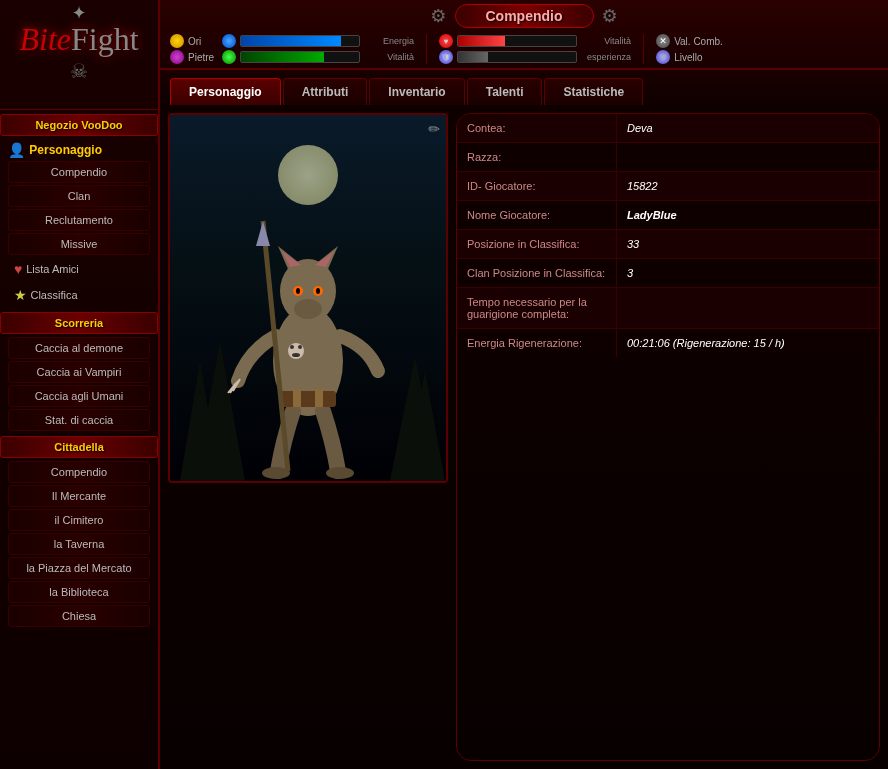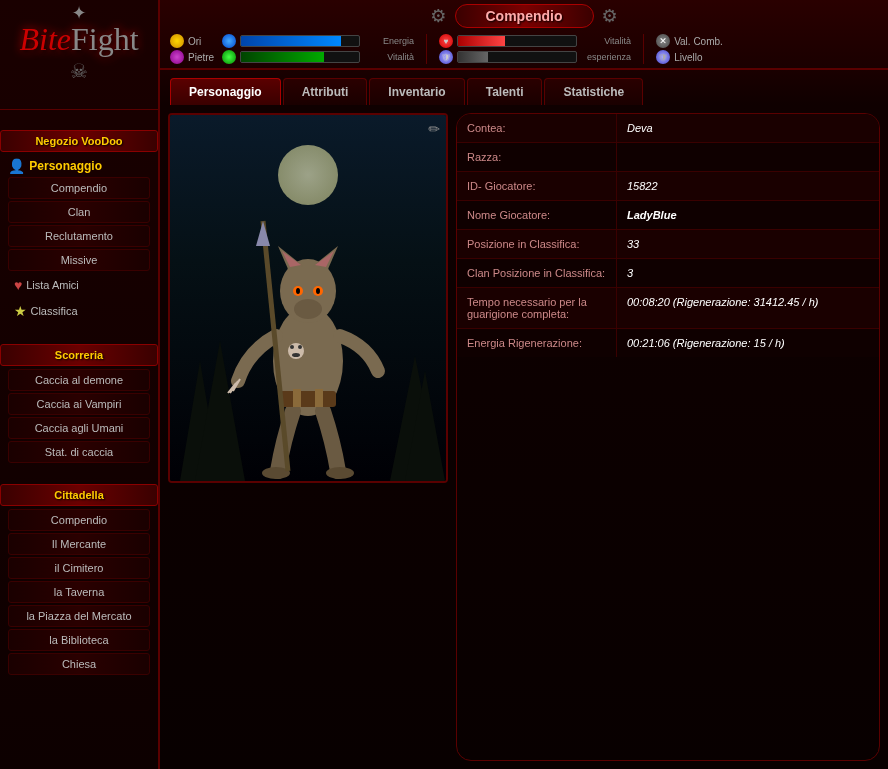--- a/index.html
+++ b/index.html
@@ -71,7 +71,7 @@
       width: 100%;
       text-align: center;
       padding: 4px 6px;
-      margin: 20px 0 2px 0;
+      margin: 4px 0 2px 0;
       background: linear-gradient(90deg, #3a0000, #6a0000, #3a0000);
       border: 1px solid #8a0000;
       border-radius: 3px;

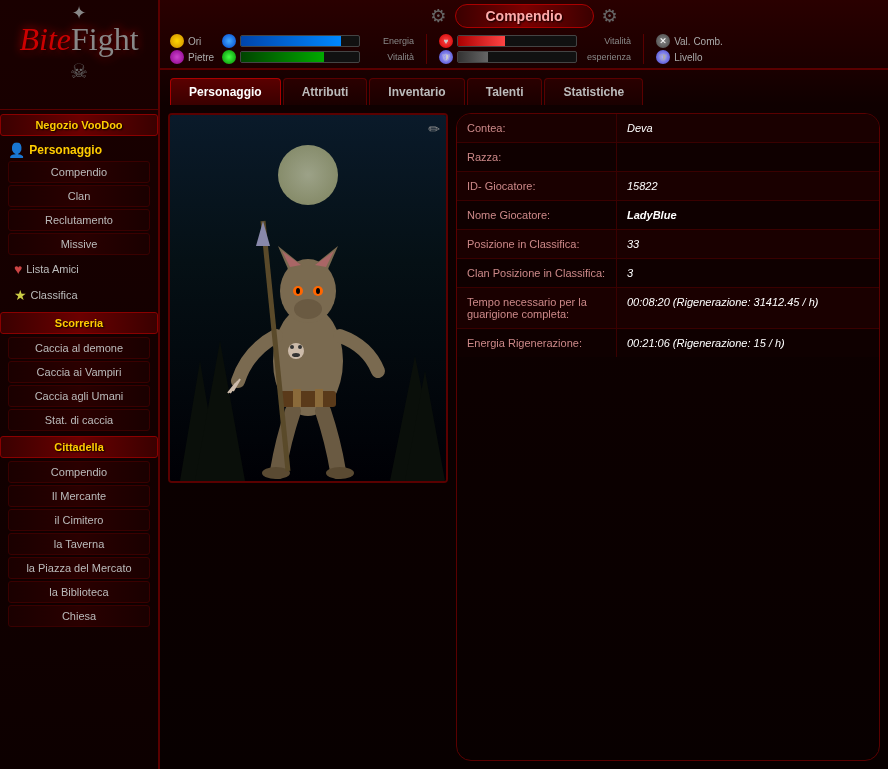--- a/index.html
+++ b/index.html
@@ -584,7 +584,6 @@
       </div>
       <div class="info-row">
         <div class="info-label">Tempo necessario per la guarigione completa:</div>
-        <div class="info-value">00:08:20 (Rigenerazione: 31412.45 / h)</div>
       </div>
       <div class="info-row">
         <div class="info-label">Energia Rigenerazione:</div>

